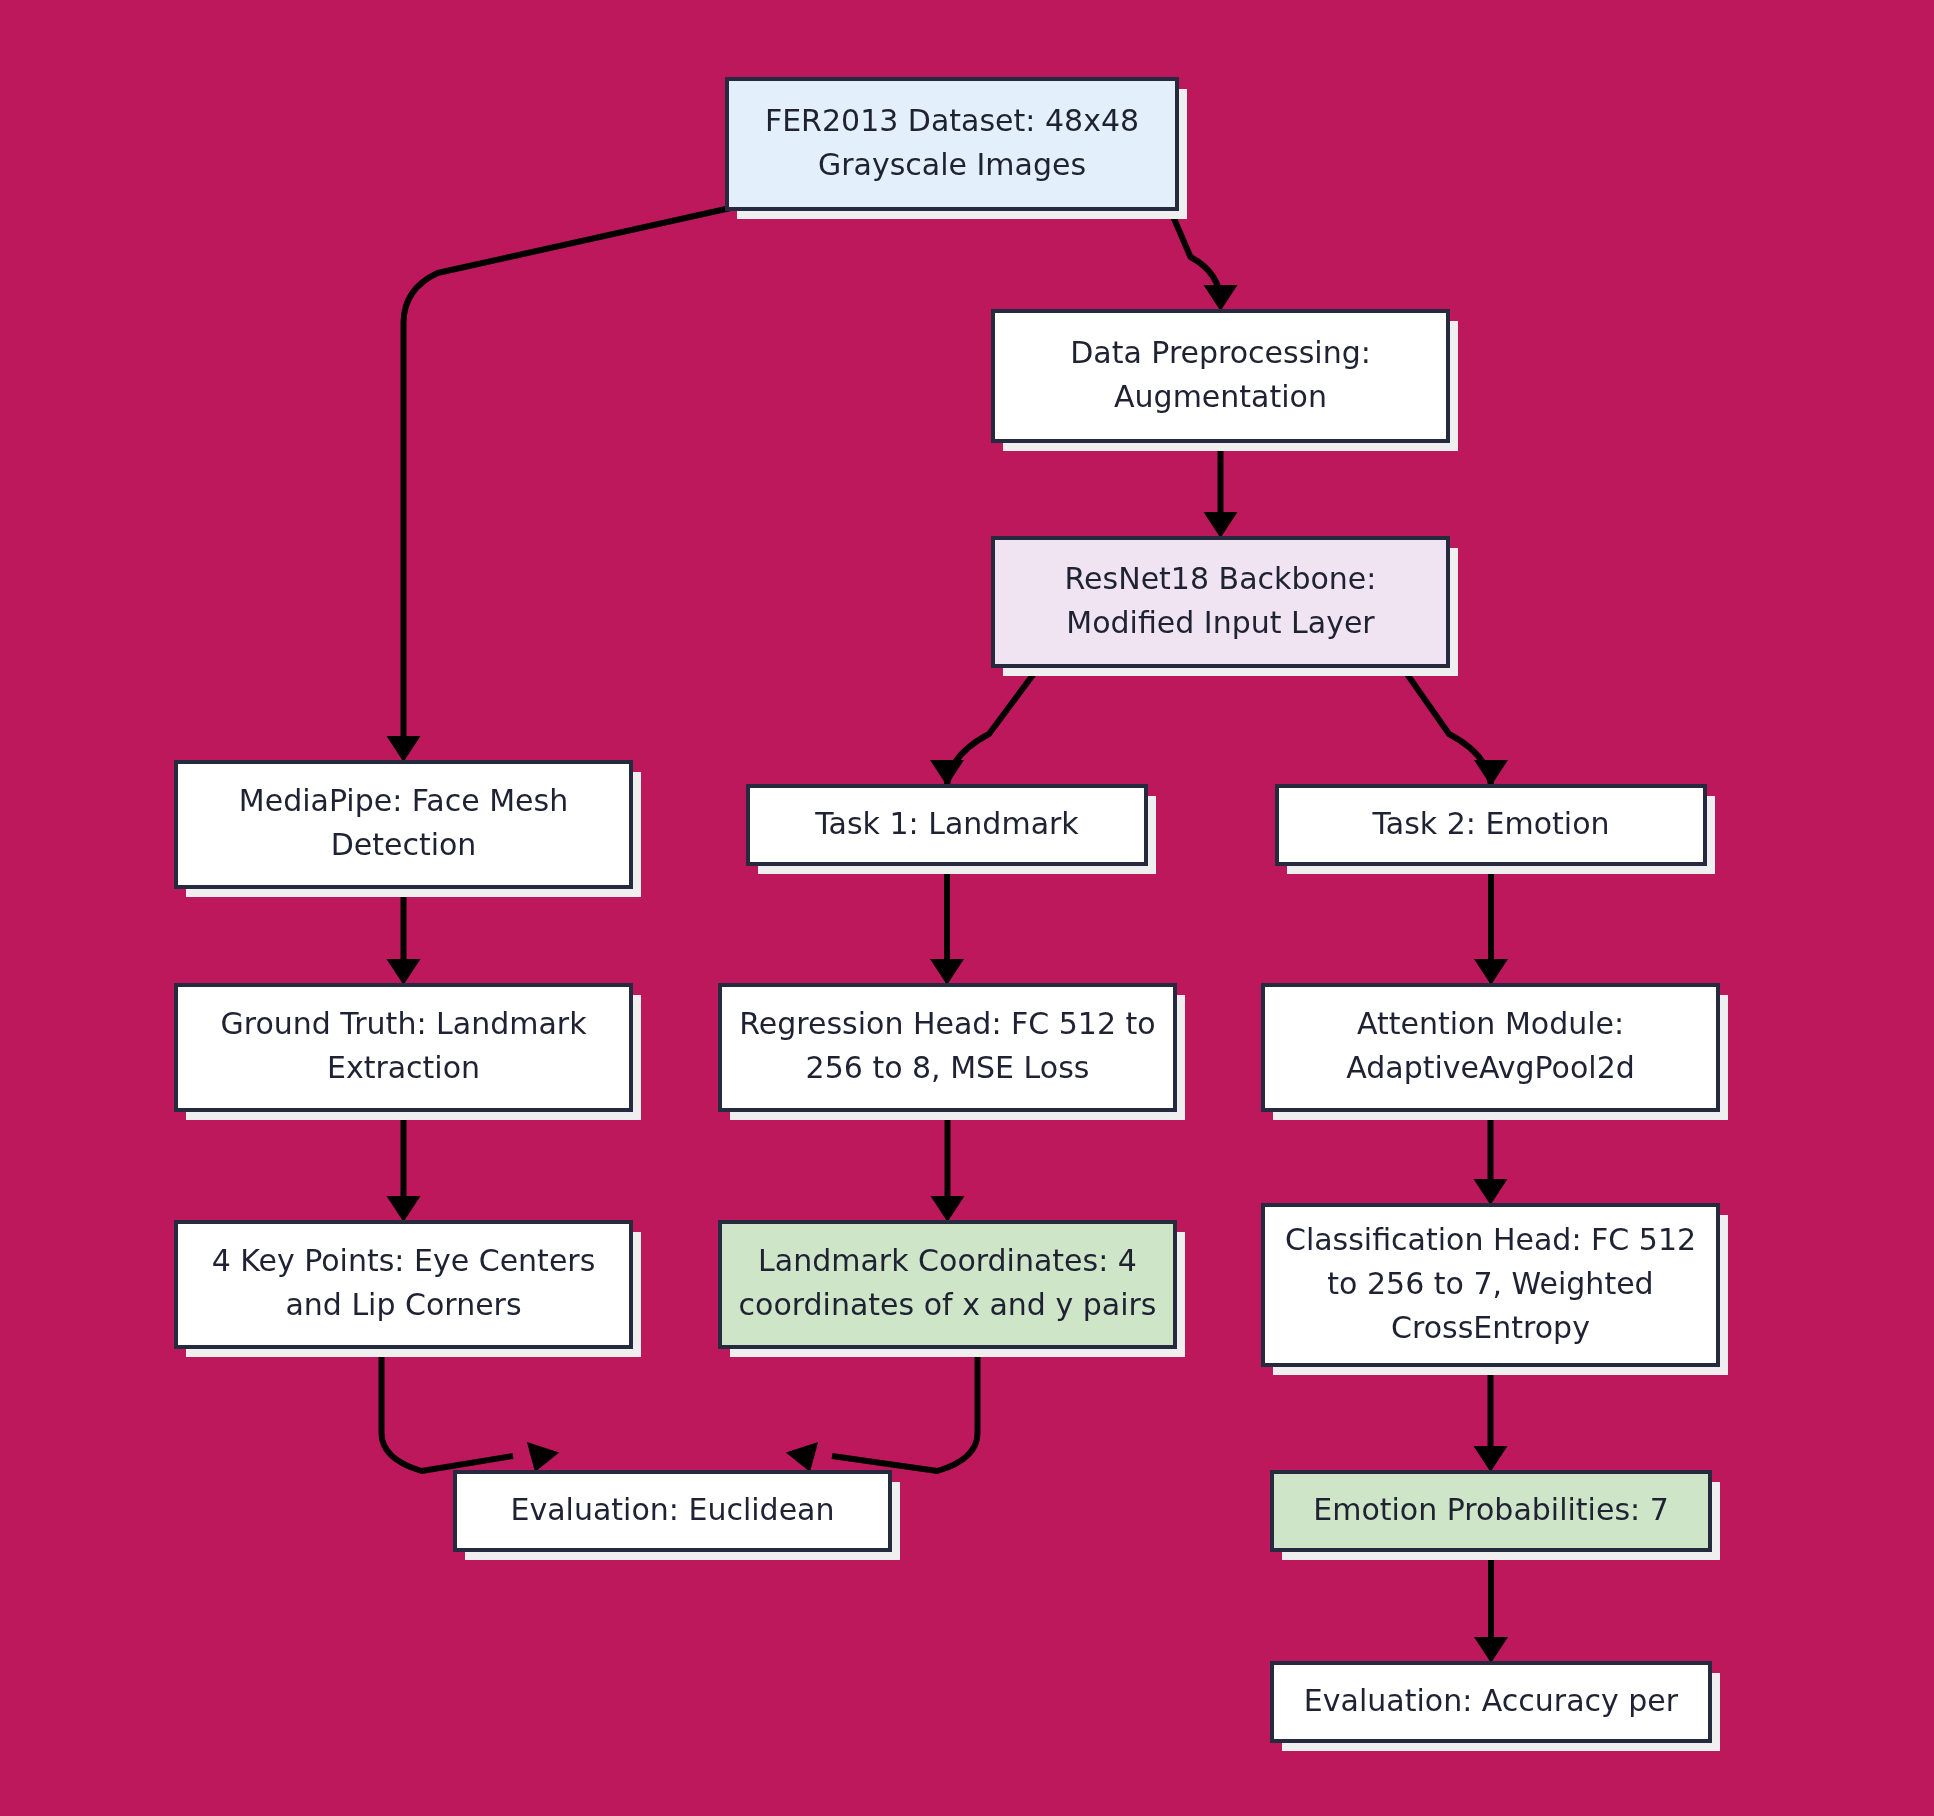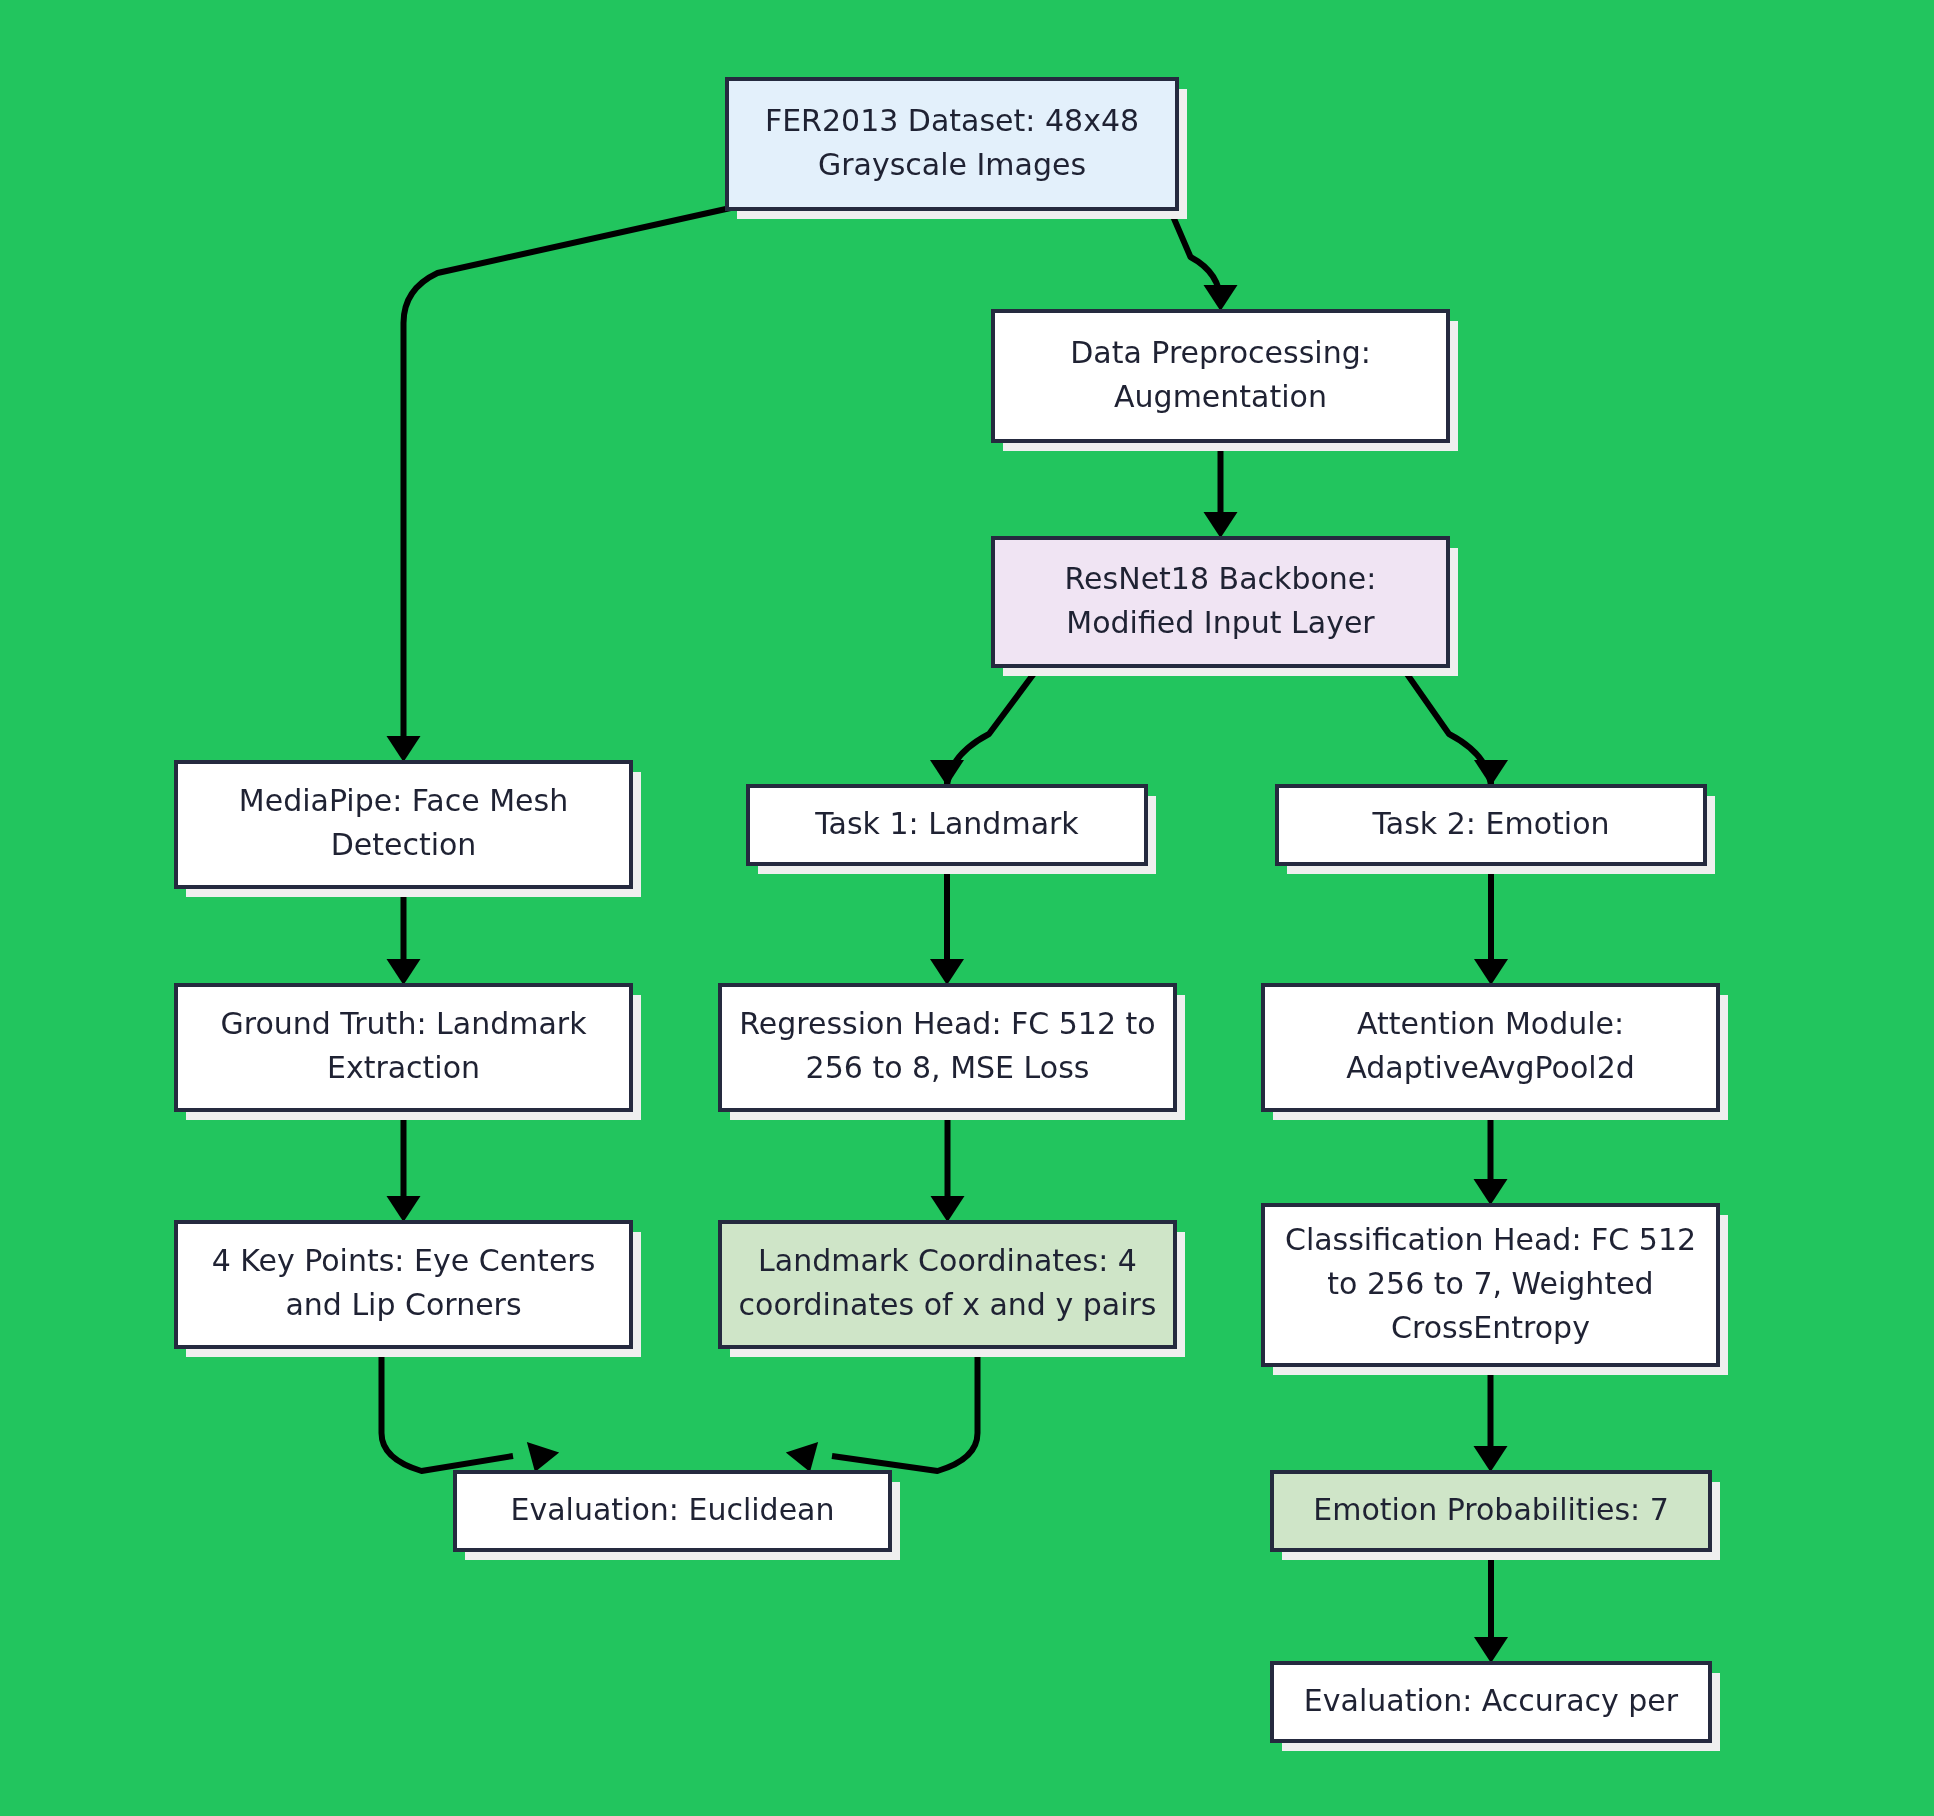--- a/index.html
+++ b/index.html
@@ -11,7 +11,7 @@
     position: relative;
     width: 1934px;
     height: 1816px;
-    background: #22c55e;
+    background: #be185d;
     font-family: "DejaVu Sans", sans-serif;
     overflow: hidden;
   }

